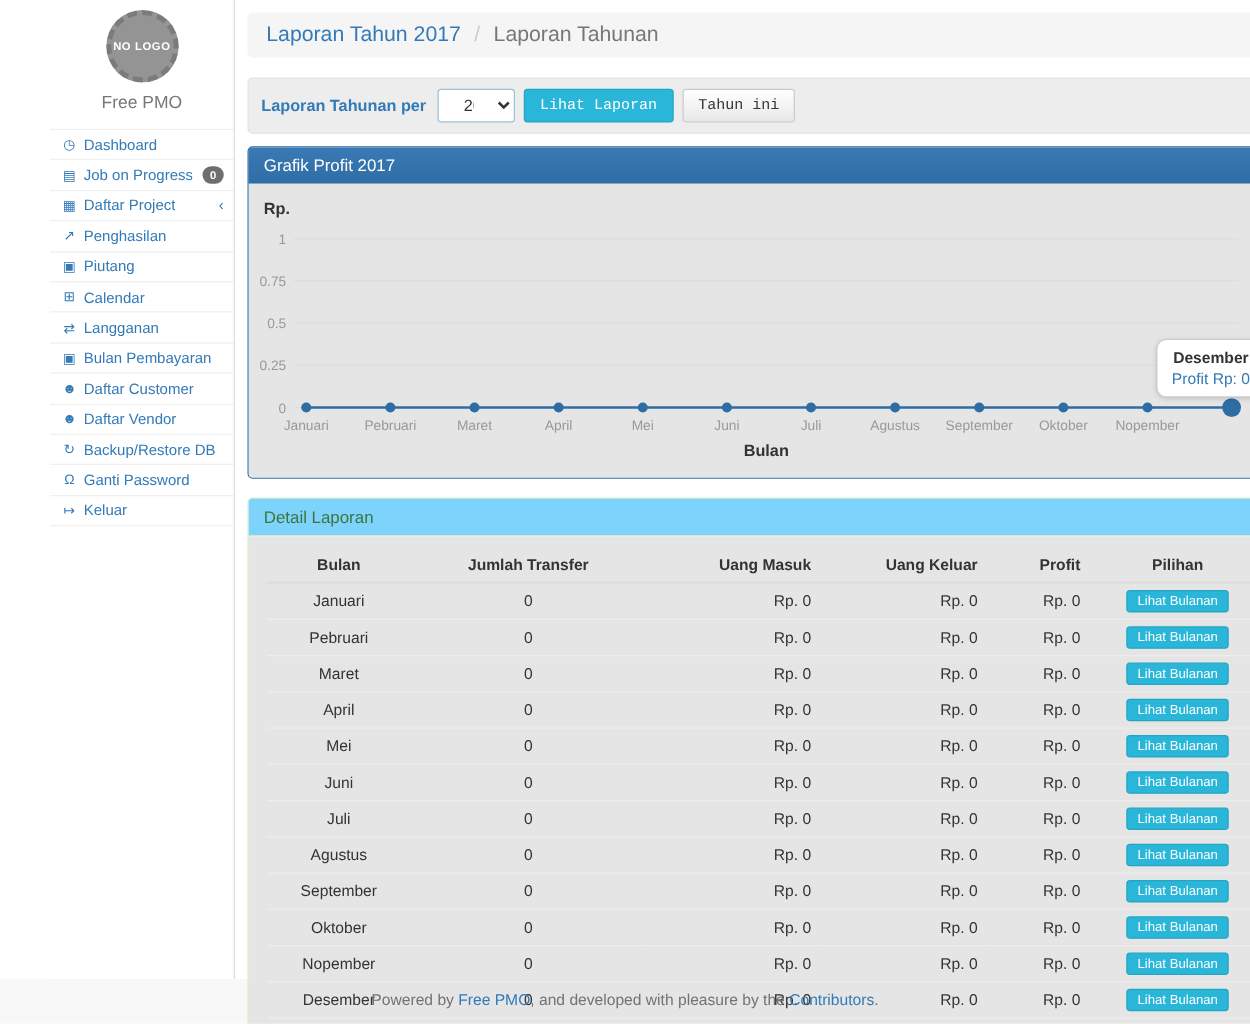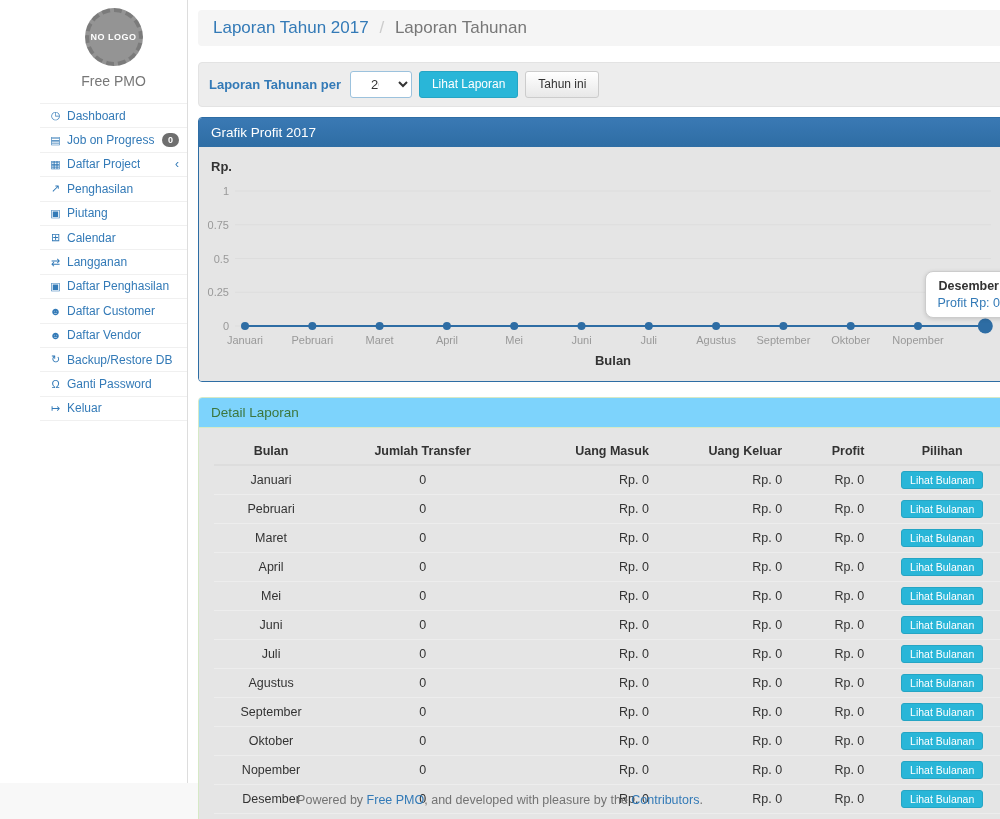--- a/index.html
+++ b/index.html
@@ -36,7 +36,7 @@
   .well .well-label { color:#337ab7; font-weight:bold; font-size:13px; margin-right:2px; }
   .year-select { width:62px; height:27px; border:1px solid #9cc2dd; border-radius:3px;
     background:#fff; font-size:13px; font-family:inherit; color:#333; padding:0 16px; }
-  .btn { border-radius:3px; font-size:12px; font-family:Liberation Sans, sans-serif; padding:5px 12px;
+  .btn { border-radius:3px; font-size:12px; font-family:Liberation Mono, monospace; padding:5px 12px;
     cursor:pointer; line-height:15px; }
   .btn-cyan { background:#29b6d8; border:1px solid #25a5c4; color:#fff; }
   .btn-default { background:linear-gradient(#fff,#e8e8e8); border:1px solid #ccc; color:#333; }

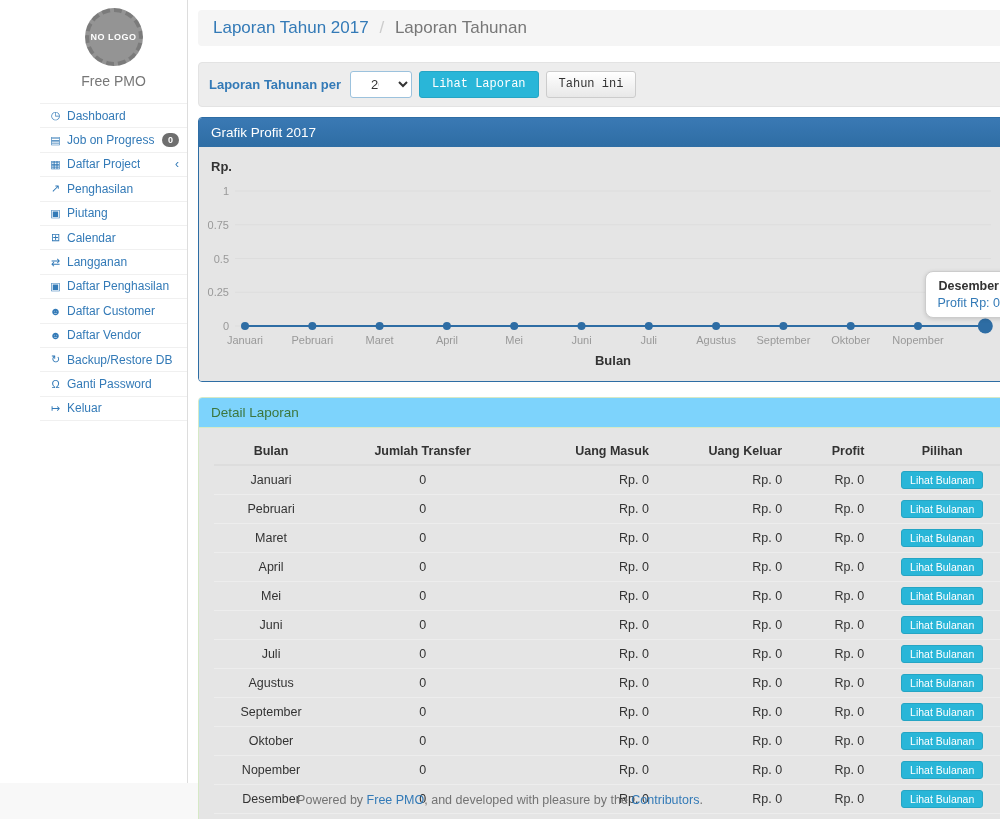--- a/index.html
+++ b/index.html
@@ -121,7 +121,7 @@
         </div>
         <div class="menu-item">
           <span class="icon">▣</span>
-          <span class="mi-label">Daftar Penghasilan</span>
+          <span class="mi-label">Bulan Pembayaran</span>
         </div>
         <div class="menu-item">
           <span class="icon">☻</span>

